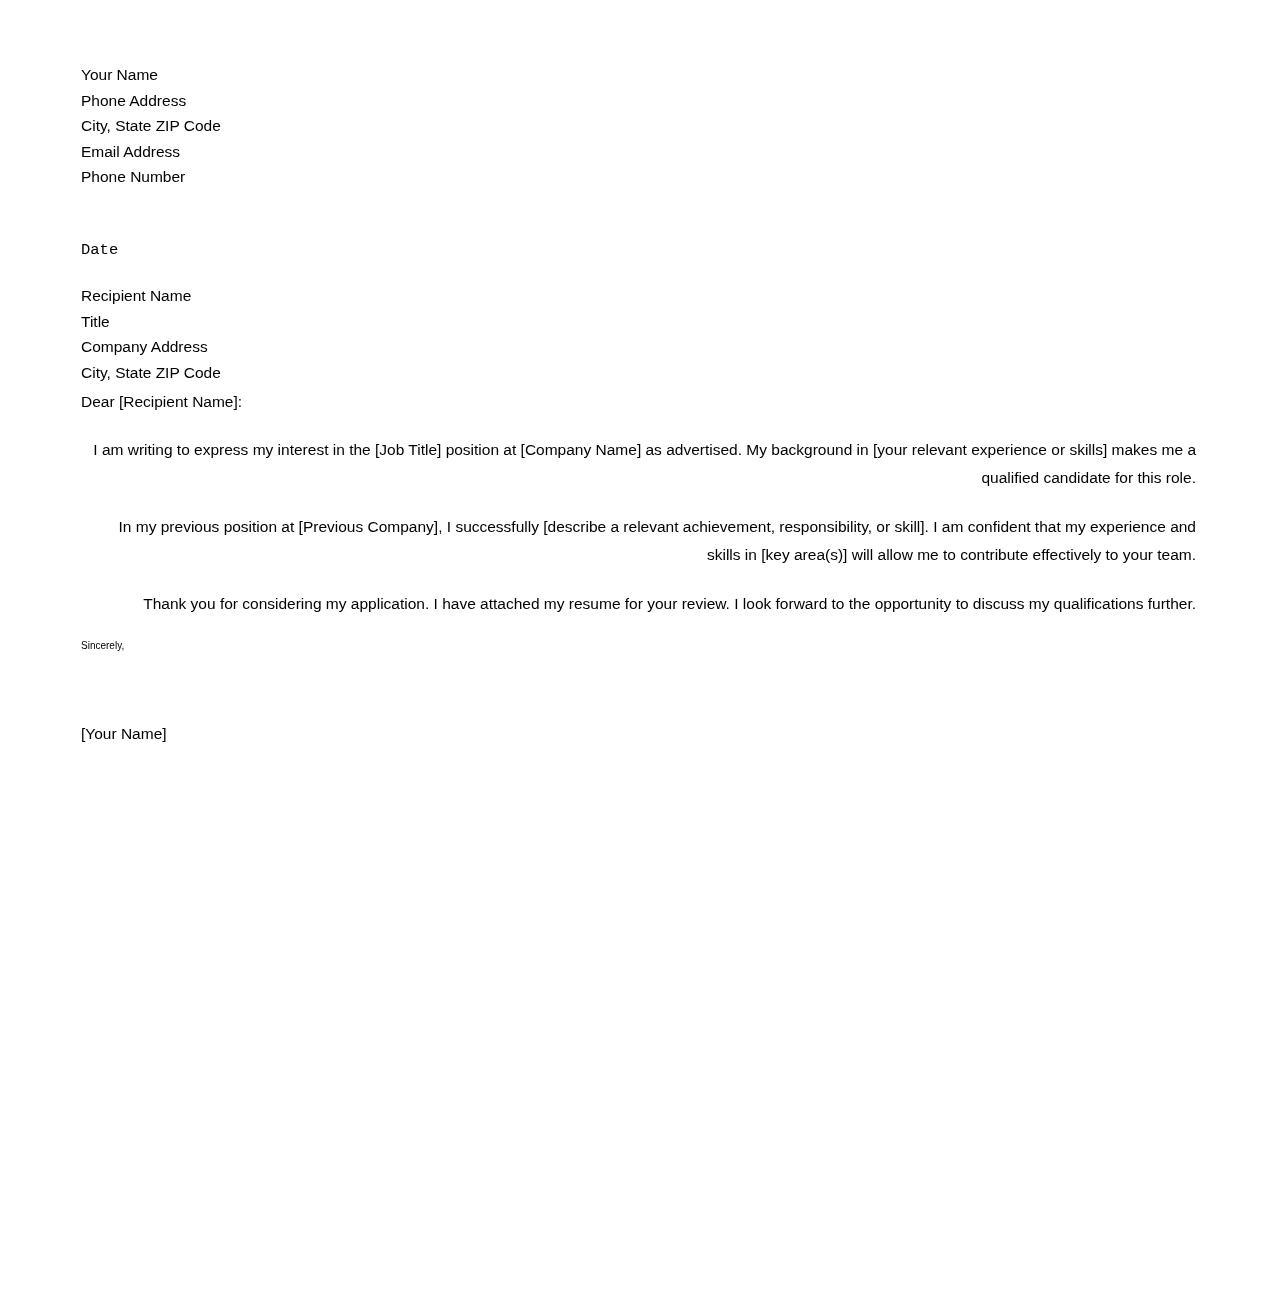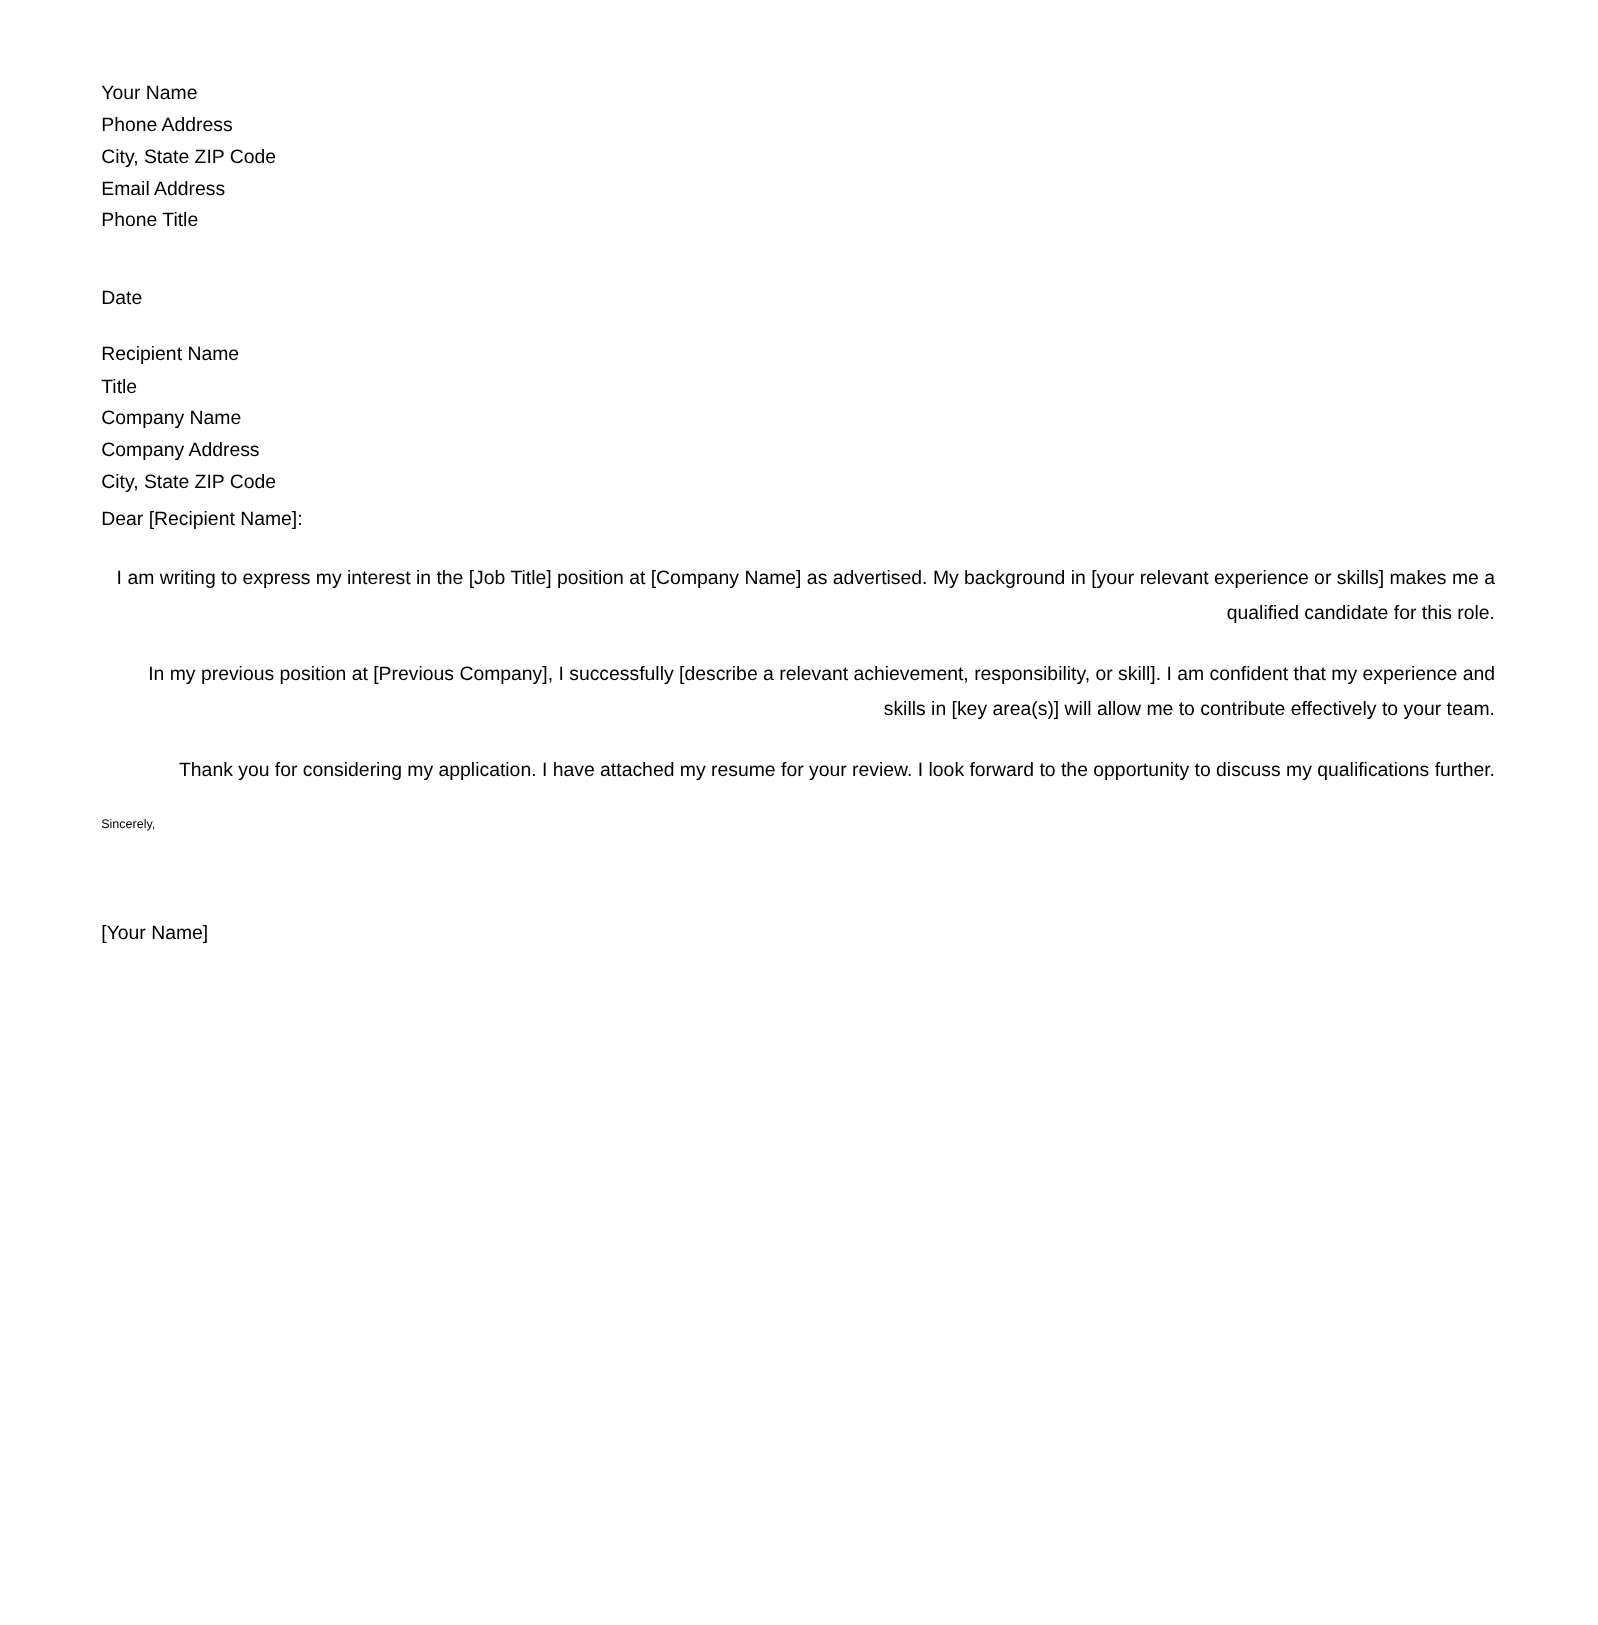--- a/index.html
+++ b/index.html
@@ -77,7 +77,7 @@
       <div class="line">Phone Address</div>
       <div class="line">City, State ZIP Code</div>
       <div class="line">Email Address</div>
-      <div class="line">Phone Title</div>
+      <div class="line">Phone Number</div>
     </div>
 
     <div class="line date-line">Date</div>

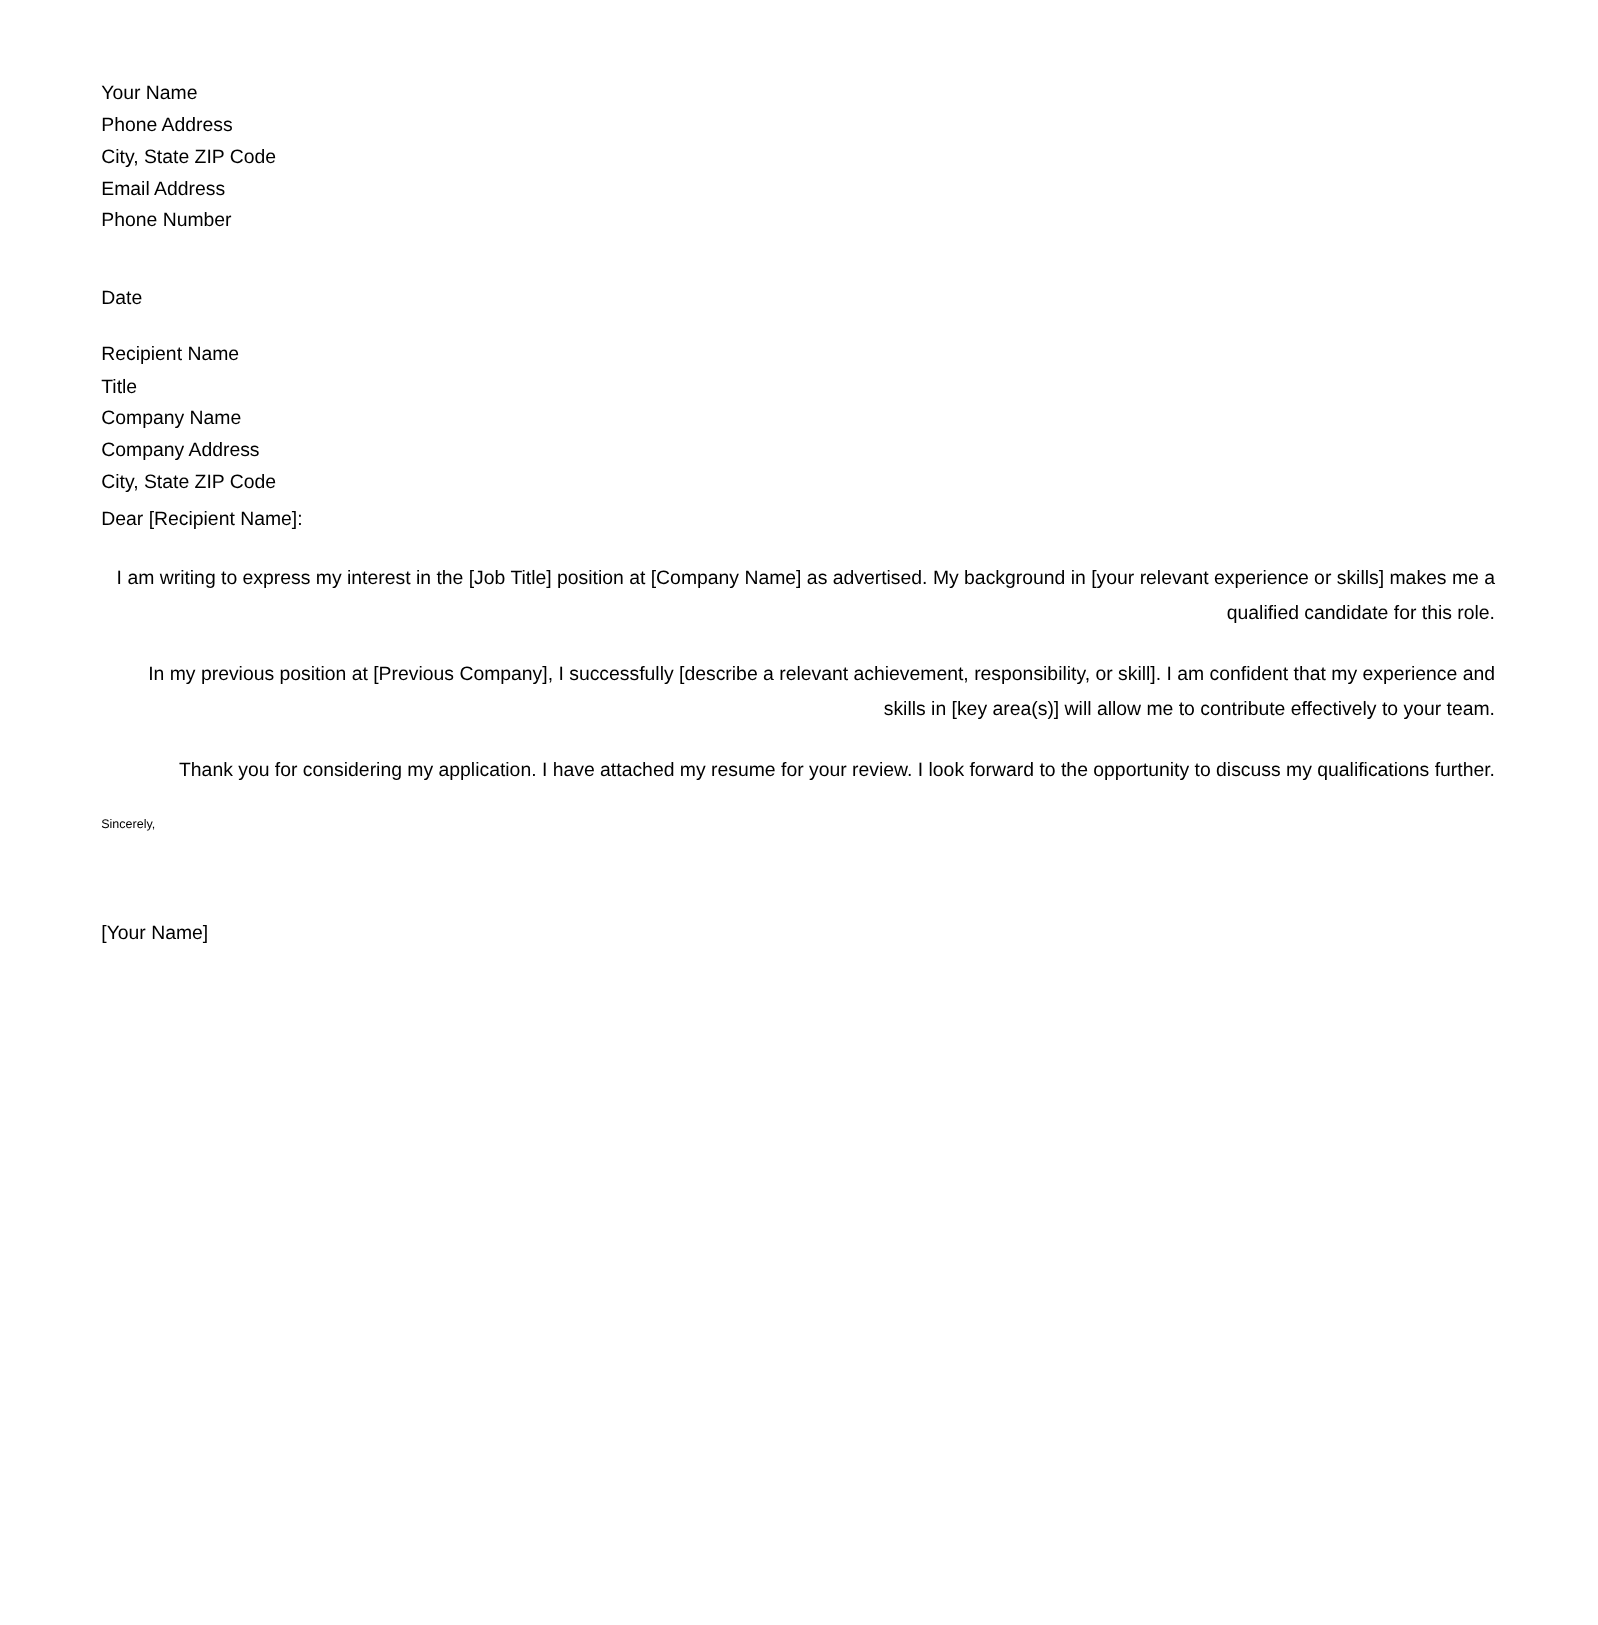--- a/index.html
+++ b/index.html
@@ -42,7 +42,8 @@
     margin: 0;
   }
   .date-line {
-    margin-top: 36px;
+    margin-top: 48px;
+    font-family: Liberation Mono, monospace;
   }
   .recipient-block {
     margin-top: 20px;

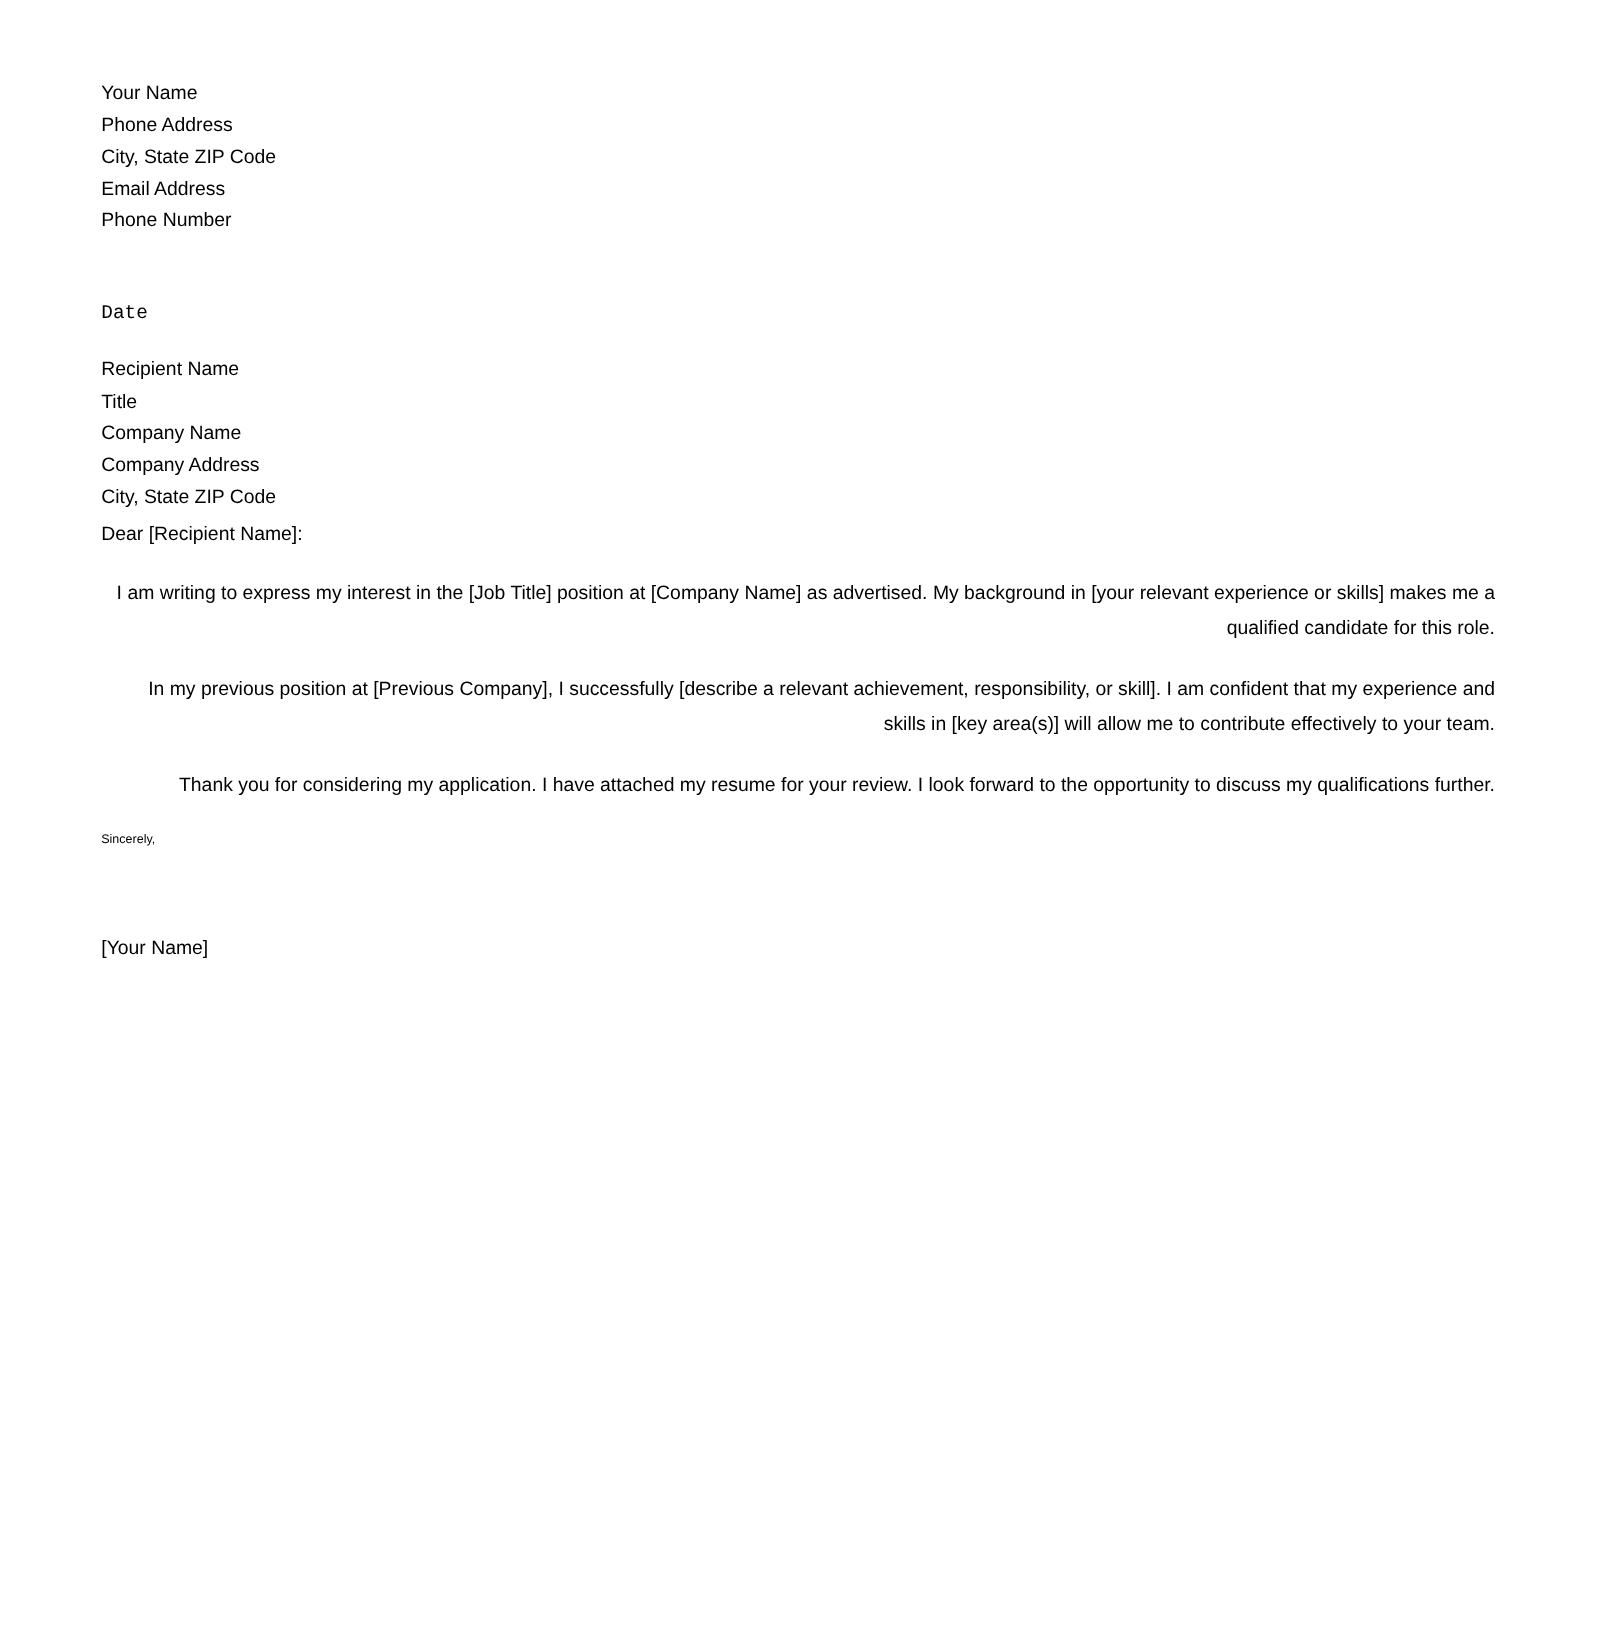--- a/index.html
+++ b/index.html
@@ -86,7 +86,6 @@
     <div class="block recipient-block">
       <div class="line">Recipient Name</div>
       <div class="line">Title</div>
-      <div class="line">Company Name</div>
       <div class="line">Company Address</div>
       <div class="line">City, State ZIP Code</div>
     </div>

